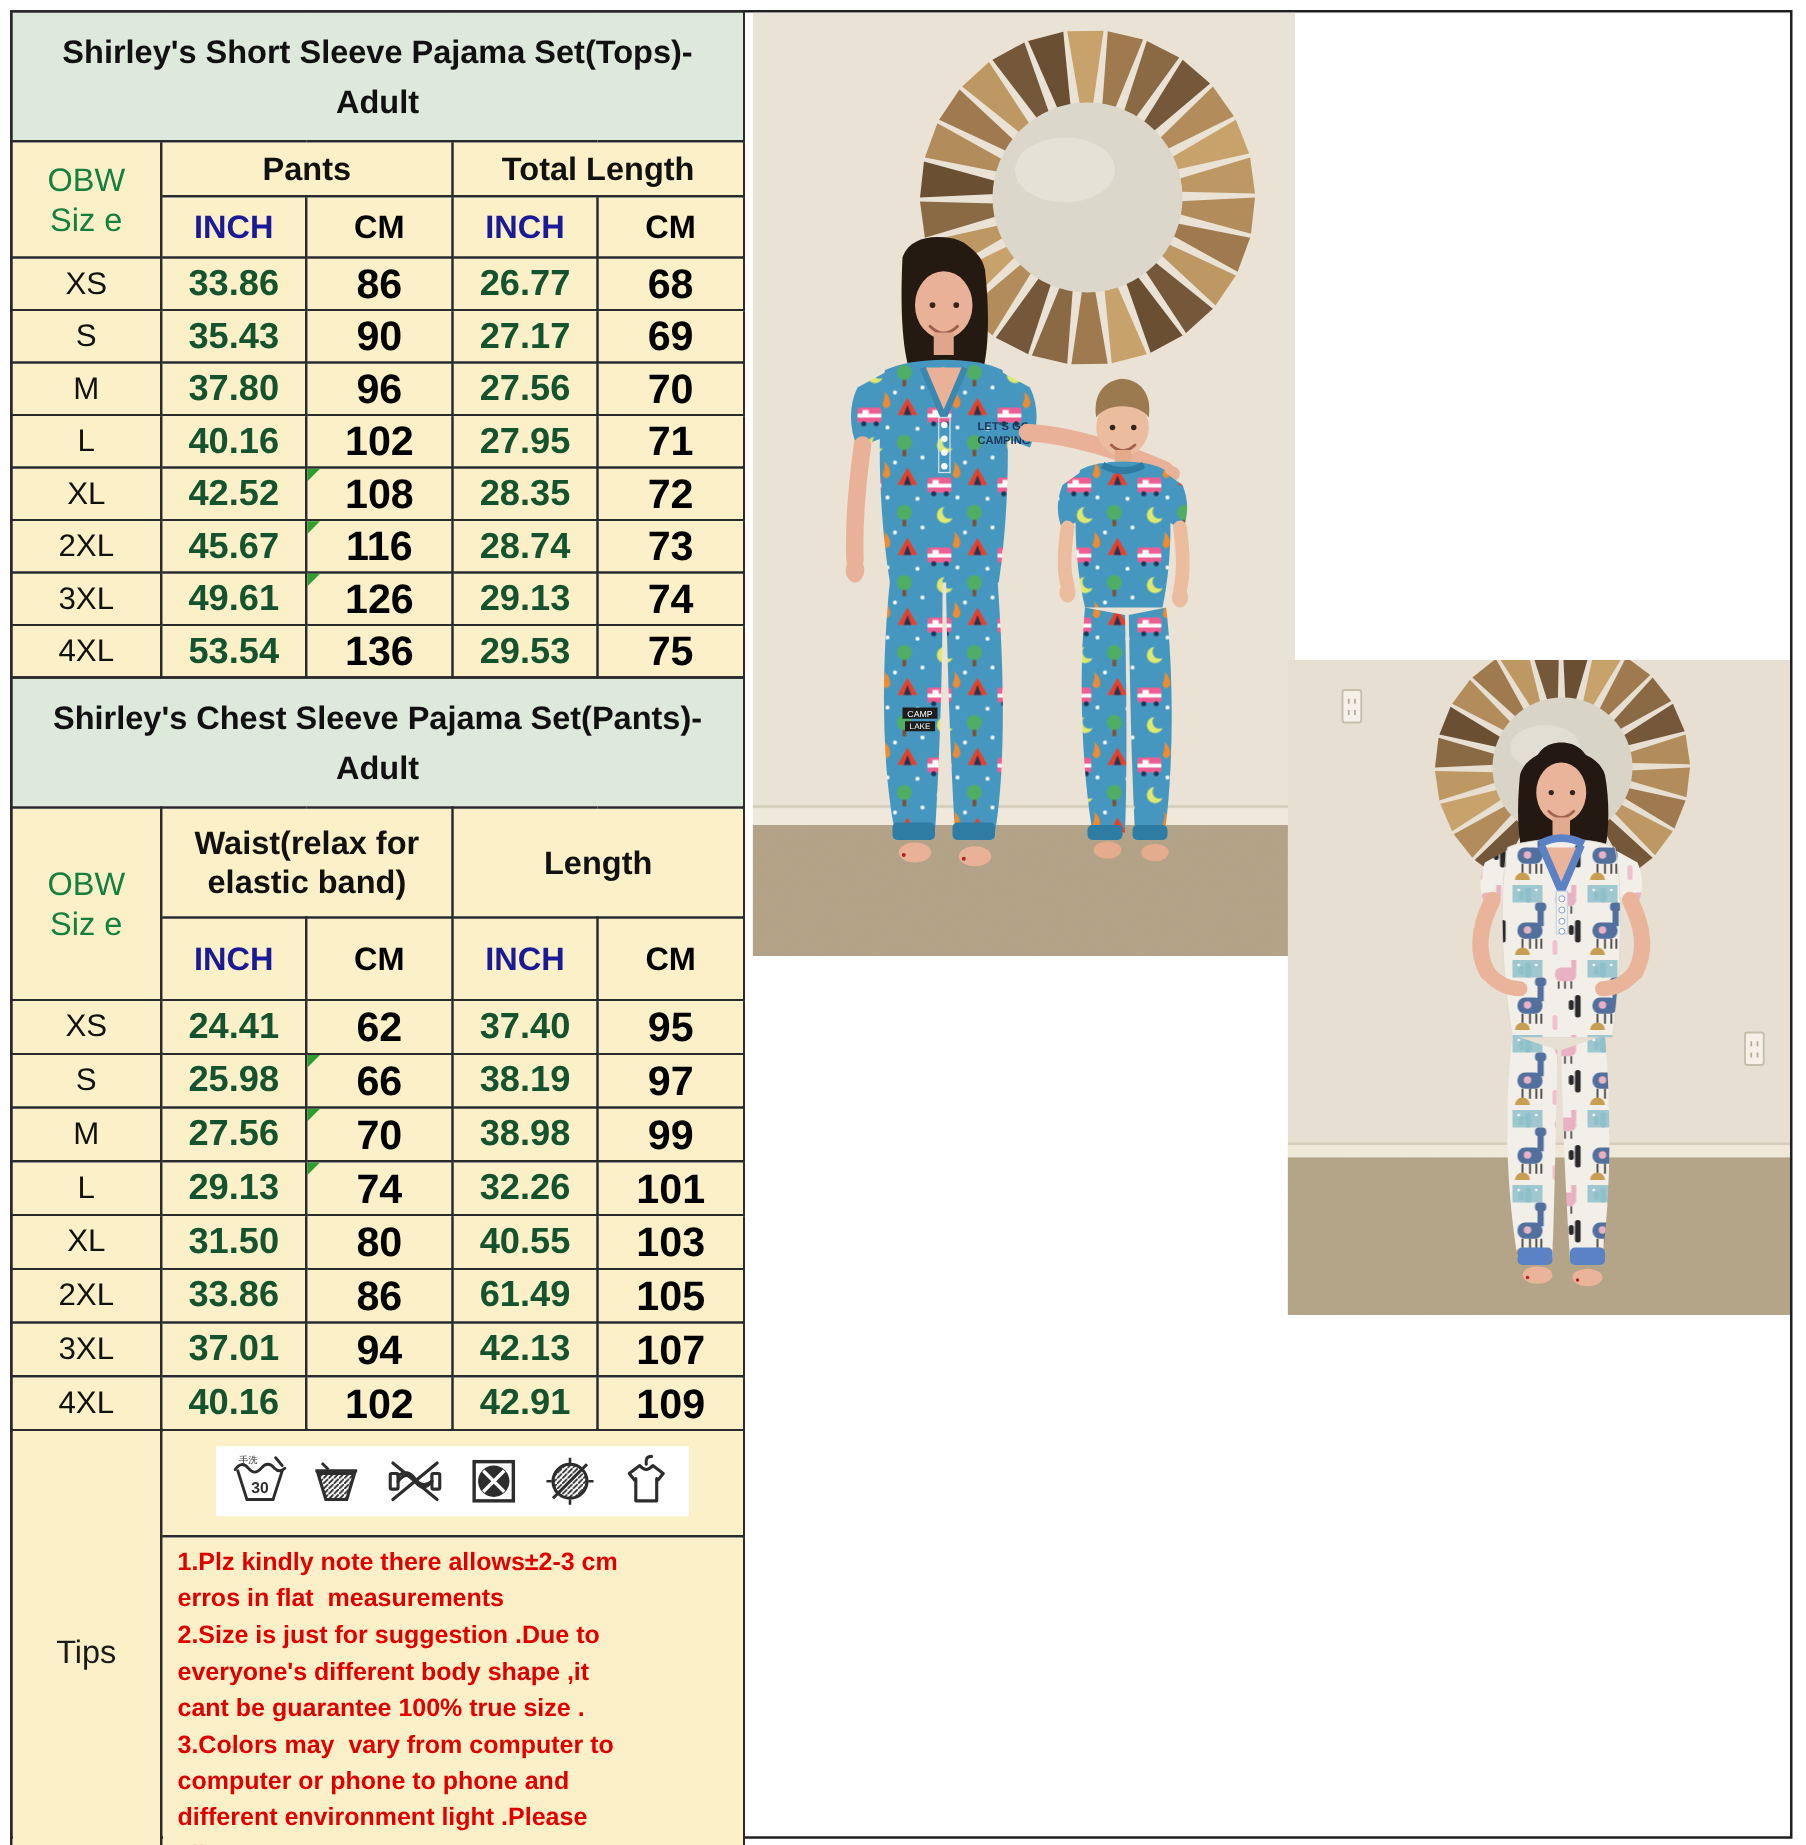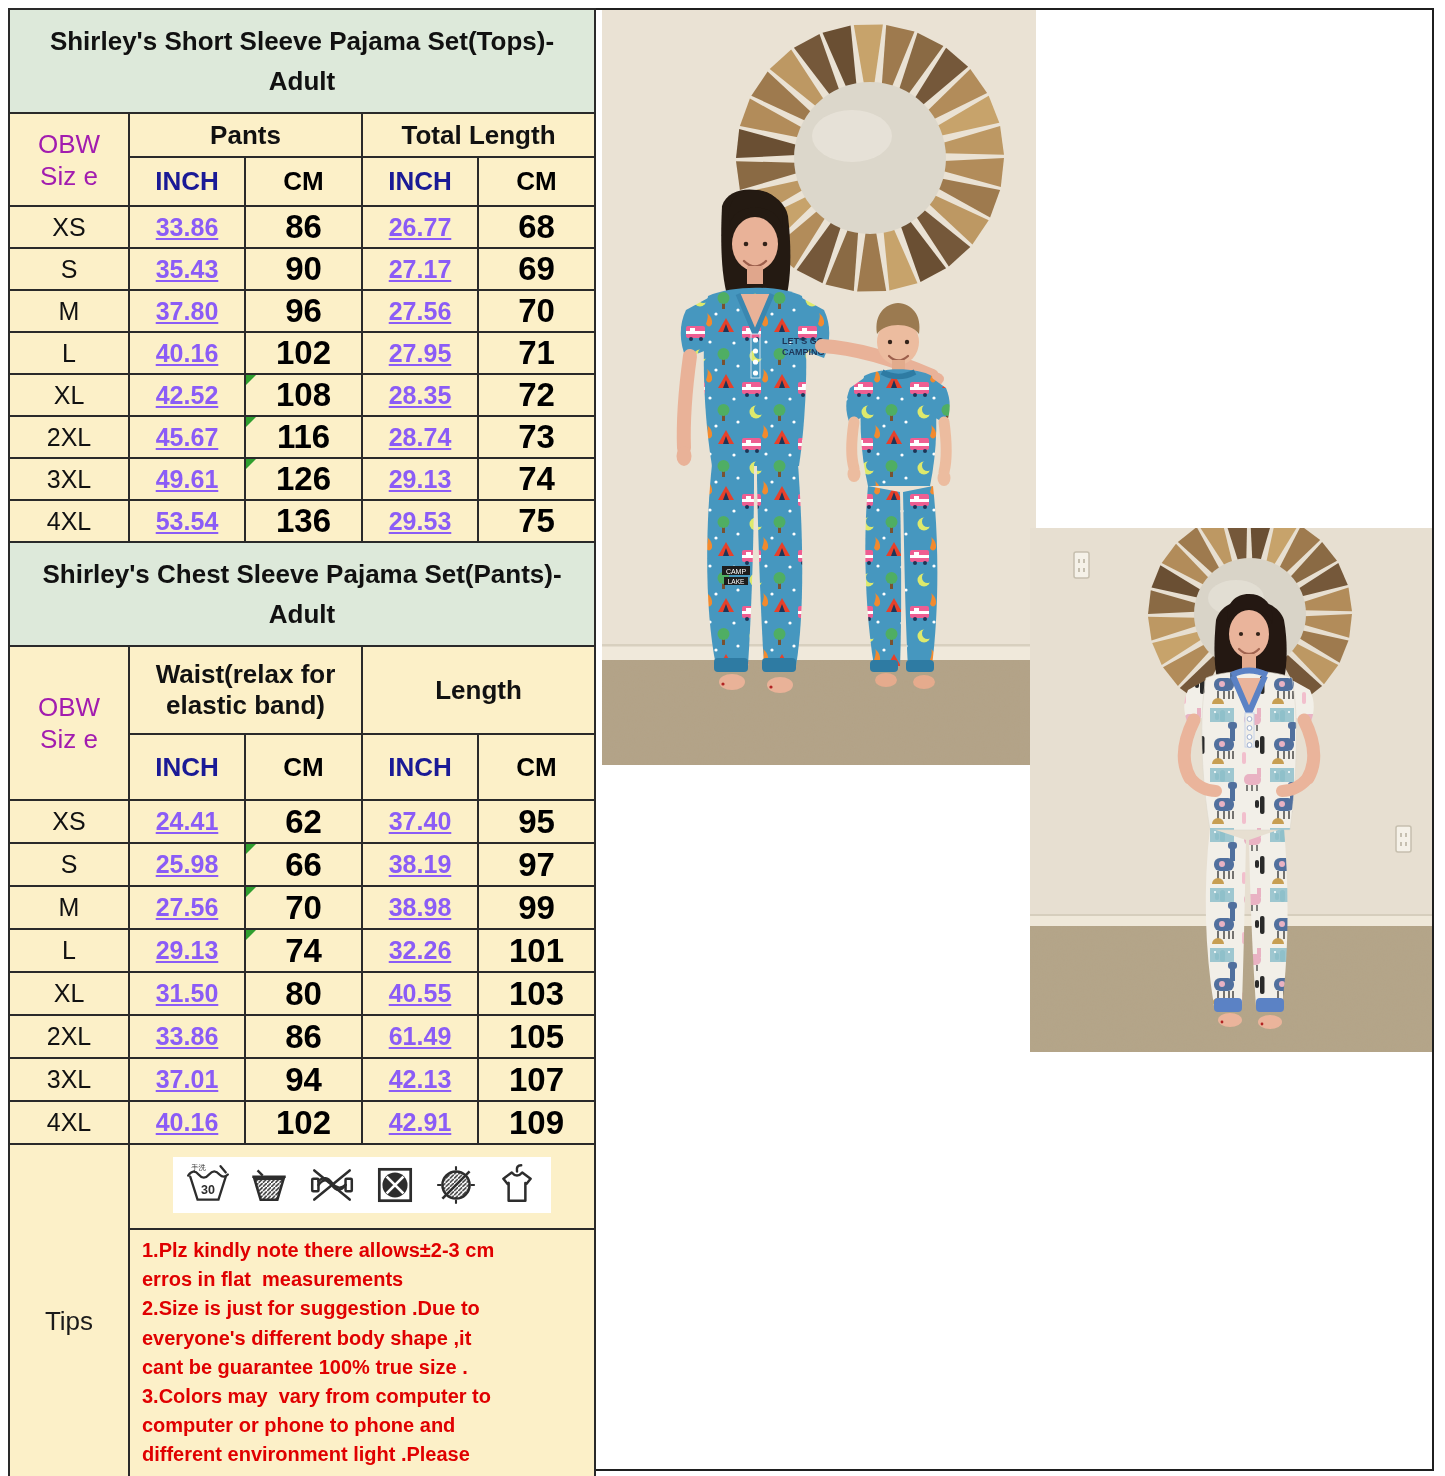--- a/index.html
+++ b/index.html
@@ -12,7 +12,7 @@
   table.tips-table{width:586px;border-collapse:collapse;table-layout:fixed;}
   td{border:2px solid #2a2a2a;text-align:center;vertical-align:middle;padding:0;background:#fcf0c8;position:relative;}
   td.t-title{background:#dde9da;font-weight:bold;font-size:26px;line-height:40px;color:#111;height:104px;padding:0 24px;}
-  td.size-head{font-size:26px;color:#a21caf;line-height:32px;}
+  td.size-head{font-size:26px;color:#15803d;line-height:32px;}
   td.group-head{font-weight:bold;font-size:26px;color:#111;}
   td.unit-inch{font-weight:bold;font-size:26px;color:#1a1a96;}
   td.unit-cm{font-weight:bold;font-size:26px;color:#000;}

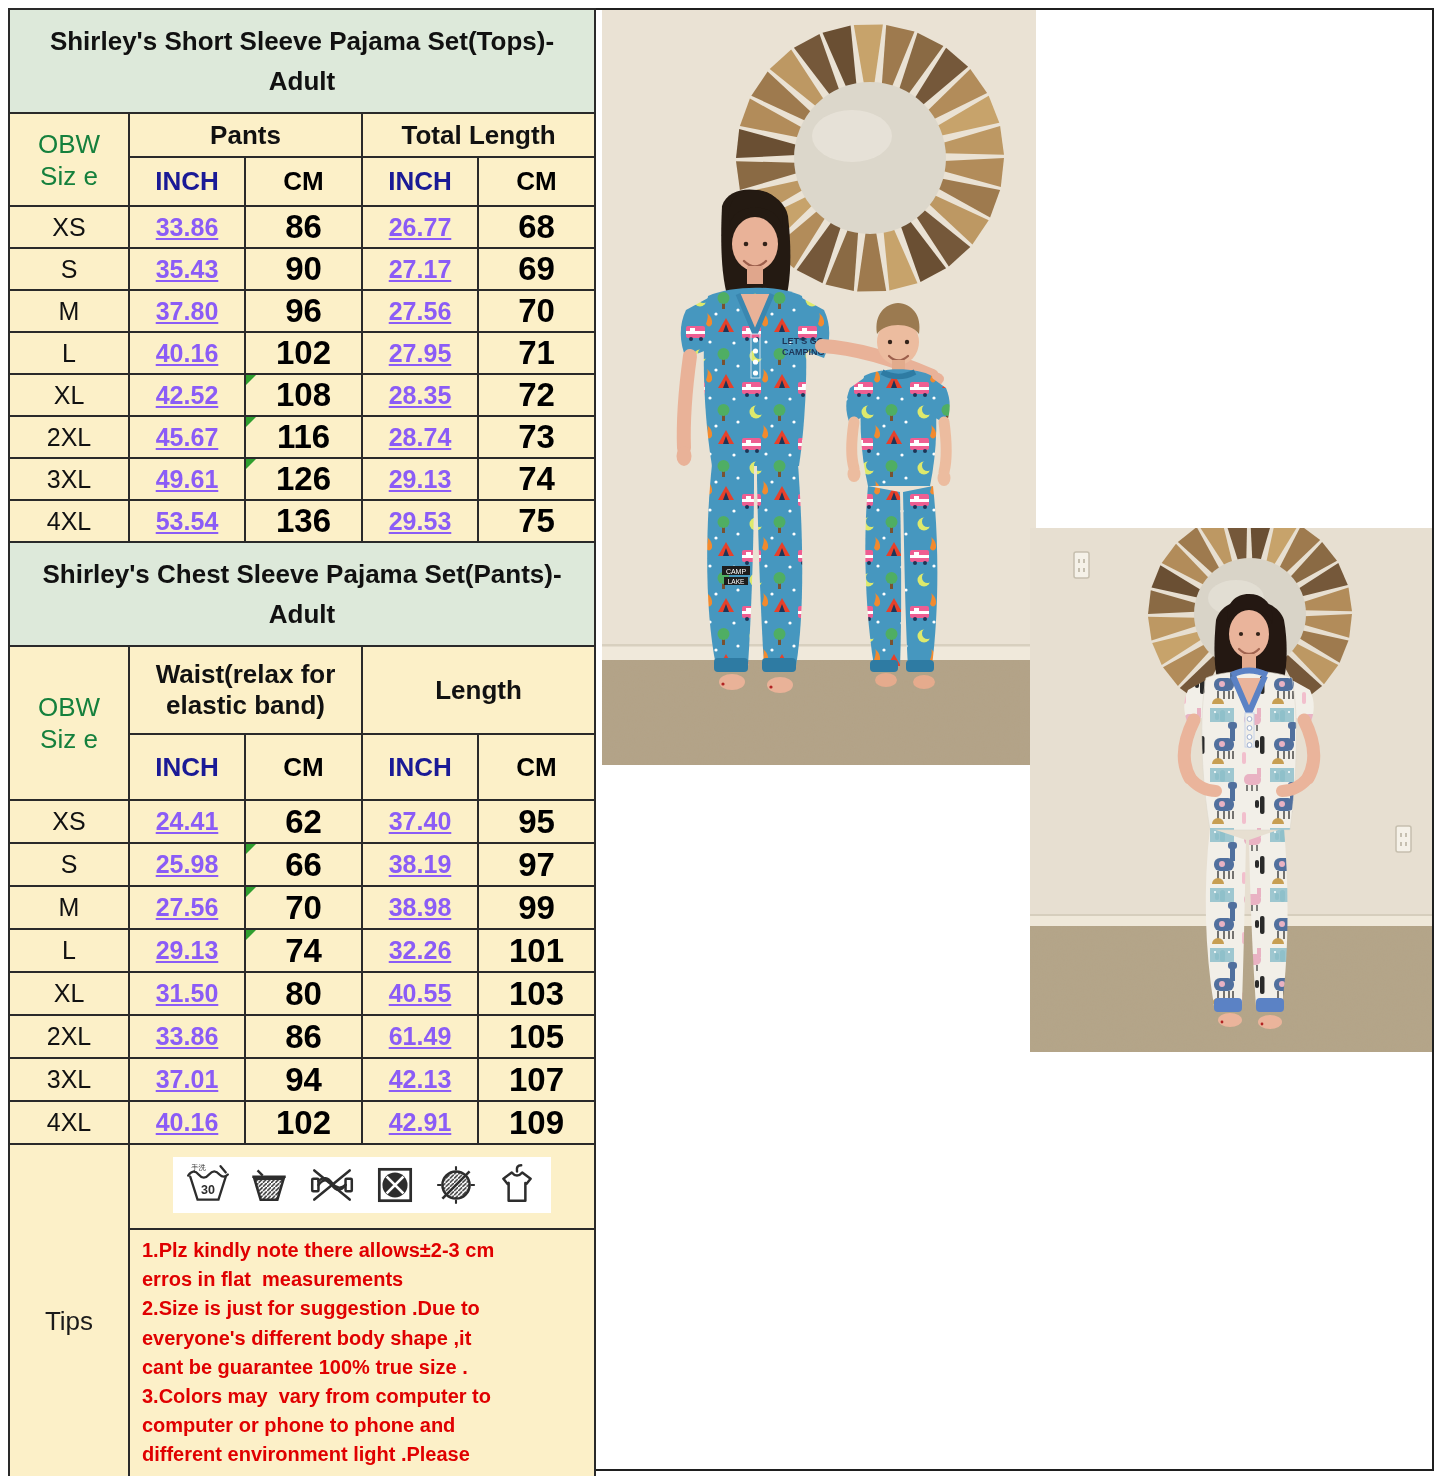--- a/index.html
+++ b/index.html
@@ -20,7 +20,7 @@
   tr.hdr1p{height:84px;} tr.hdr2p{height:66px;}
   tr.datarow{height:42px;} tr.datarowp{height:43px;}
   td.size-cell{font-size:25px;color:#111;}
-  td.val-inch{font-weight:bold;font-size:25px;color:#8b5cf6;text-decoration:underline;}
+  td.val-inch{font-weight:bold;font-size:29px;color:#14532d;}
   td.val-cm{font-weight:bold;font-size:33px;color:#000;}
   span.corner-marker{position:absolute;top:0;left:0;width:0;height:0;border-top:10px solid #2f9e2f;border-right:10px solid transparent;}
   tr.care-row{height:85px;} tr.tips-row{height:266px;}

